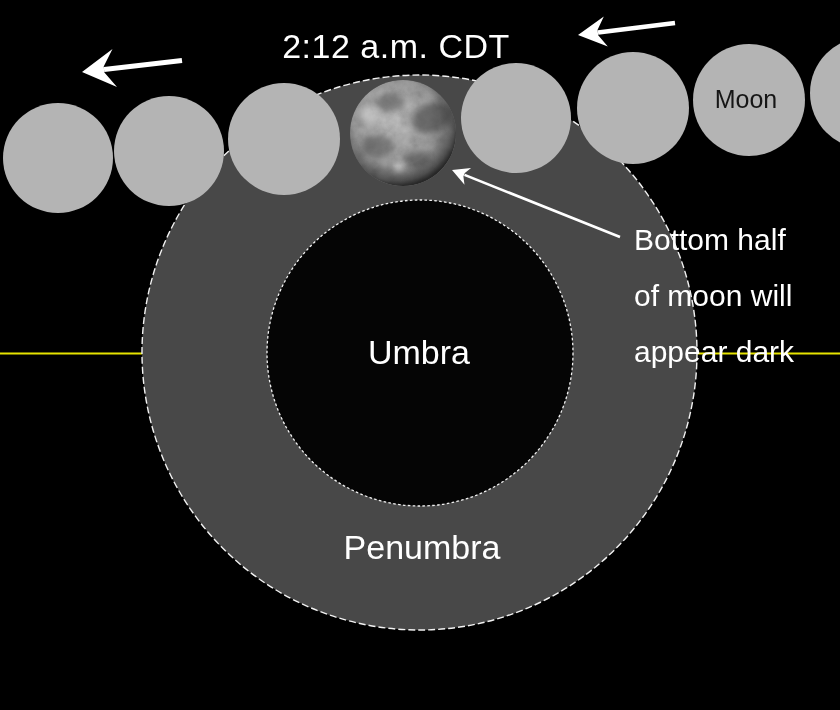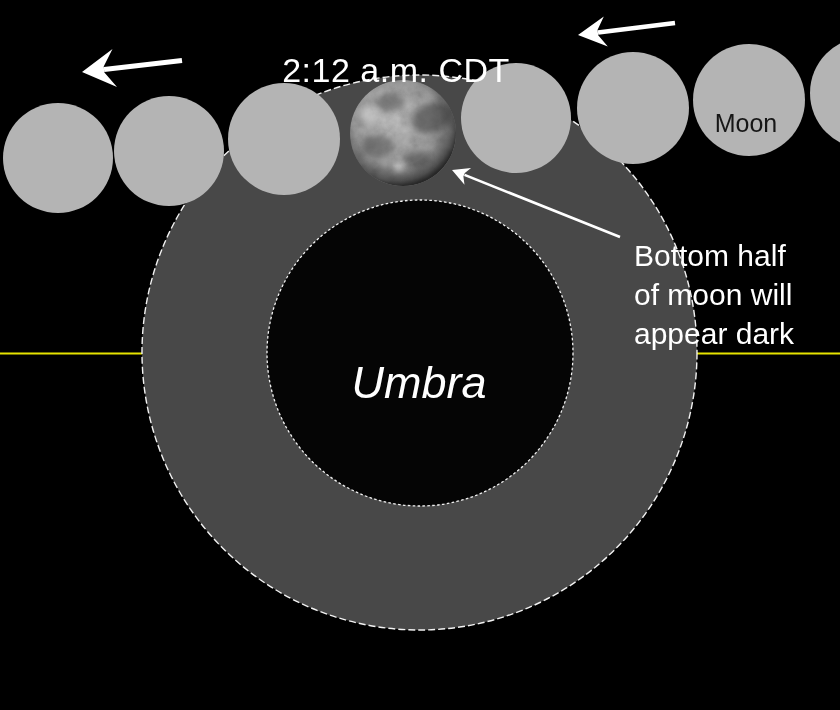--- a/index.html
+++ b/index.html
@@ -49,7 +49,6 @@
     position: absolute;
     color: var(--text-white);
     white-space: nowrap;
-    margin-top: 24px;
   }
   .time-label {
     top: 27px; left: 396px;

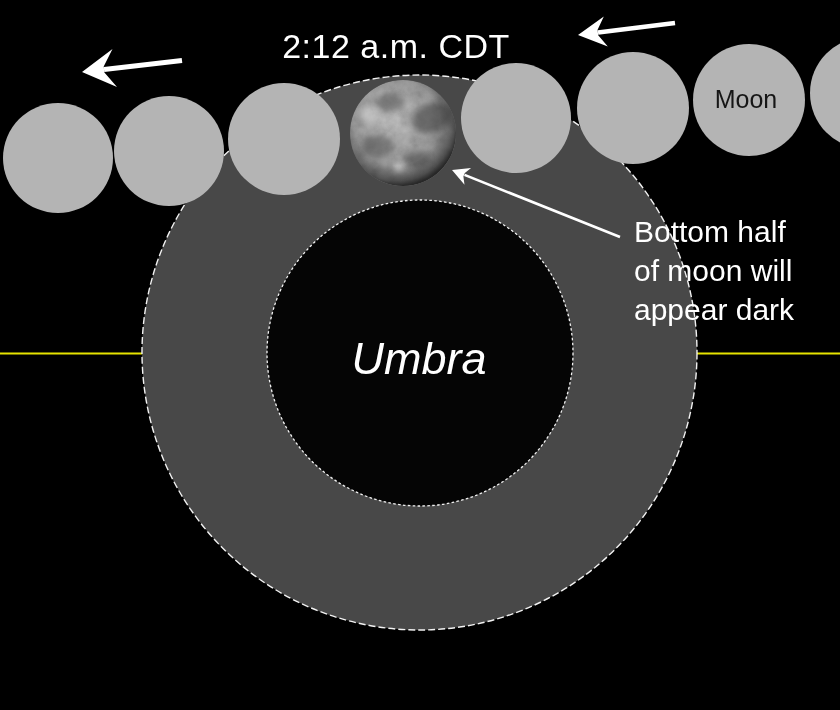--- a/index.html
+++ b/index.html
@@ -77,7 +77,7 @@
   .annotation-text {
     top: 212px; left: 634px;
     font-size: 30px;
-    line-height: 39px;
+    line-height: 56px;
     white-space: pre-line;
   }
 </style>

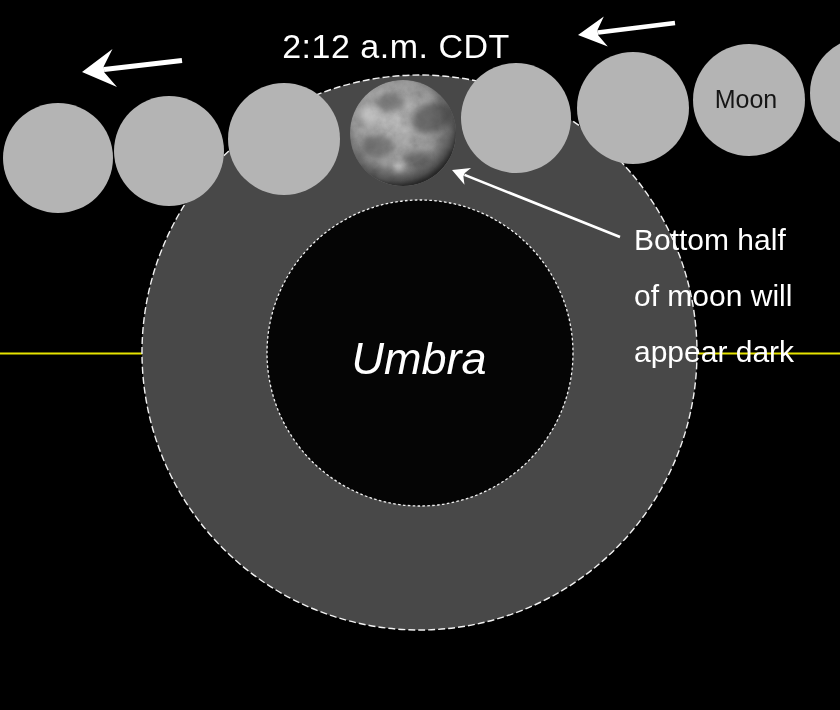--- a/index.html
+++ b/index.html
@@ -66,8 +66,7 @@
   .umbra-label {
     top: 333px; left: 419px;
     transform: translateX(-50%);
-    font-size: 45px;
-    font-style: italic;
+    font-size: 34px;
   }
   .penumbra-label {
     top: 528px; left: 422px;

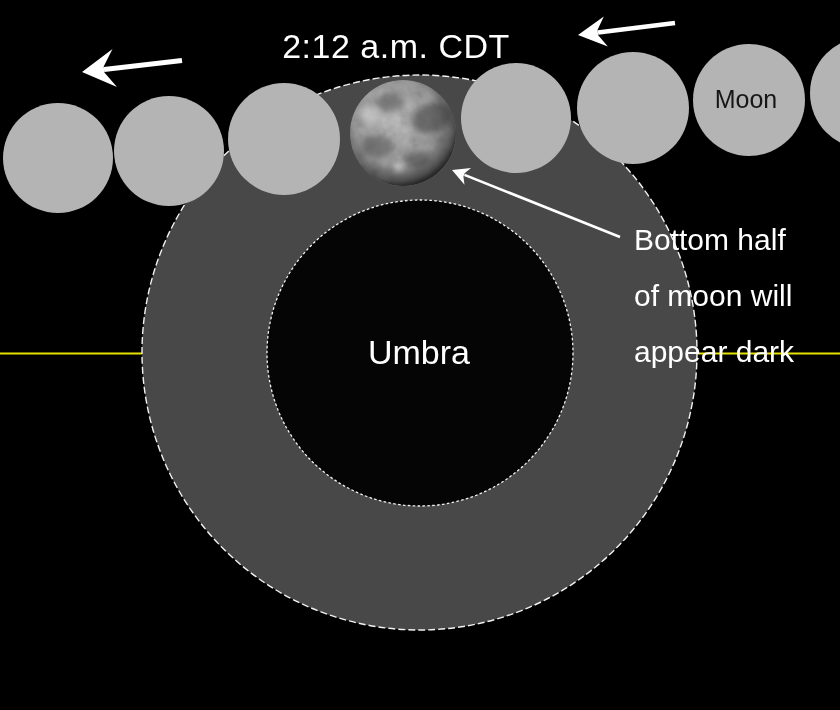--- a/index.html
+++ b/index.html
@@ -161,6 +161,7 @@
 
   <div class="label umbra-label">Umbra</div>
 
+  <div class="label penumbra-label">Penumbra</div>
 
   <div class="label annotation-text">Bottom half
 of moon will

